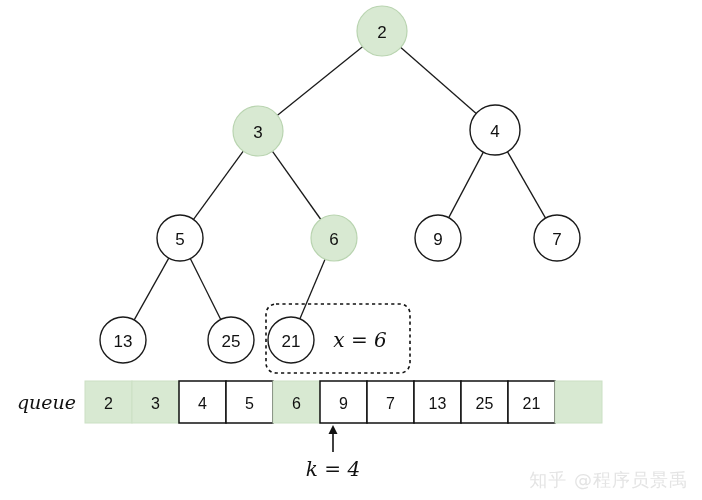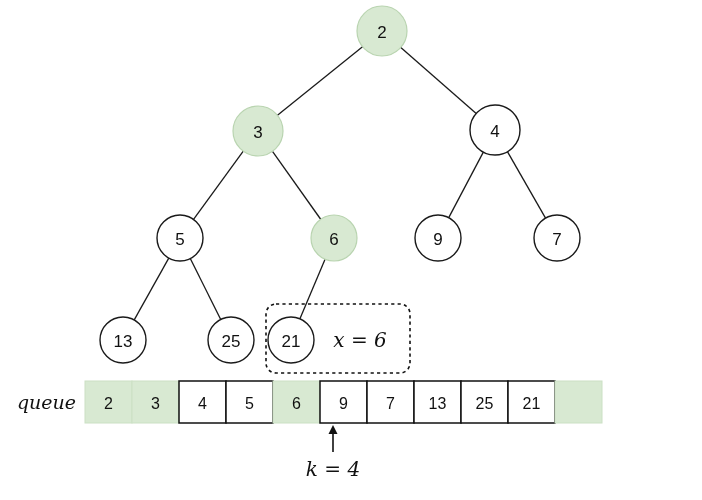--- a/index.html
+++ b/index.html
@@ -170,6 +170,7 @@
         <text x="333" y="469" class="math-label">k = 4</text>
       </g>
   </svg>
+  <div class="watermark">知乎 @程序员景禹</div>
 </div>
 
 </body></html>

